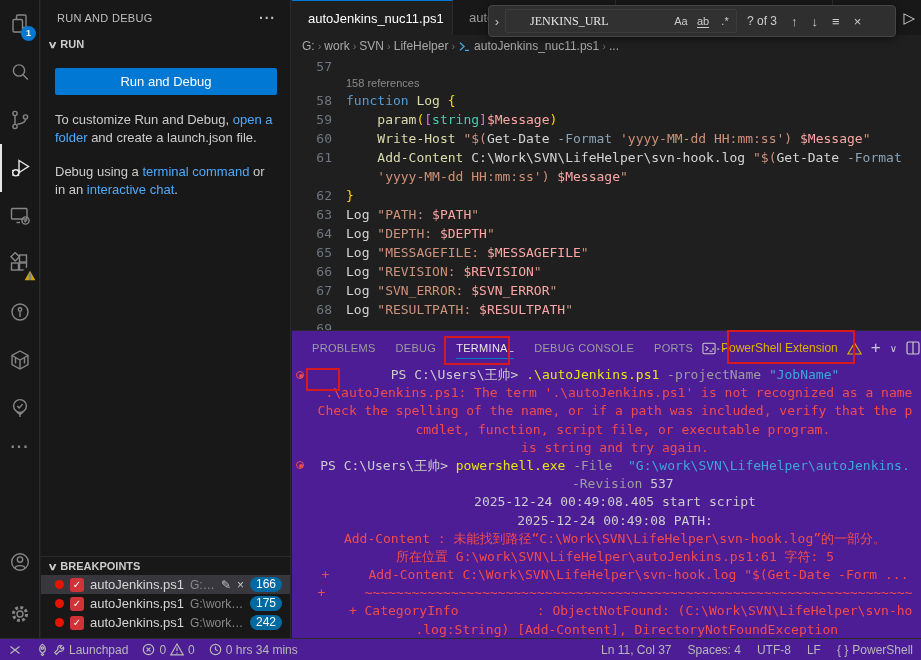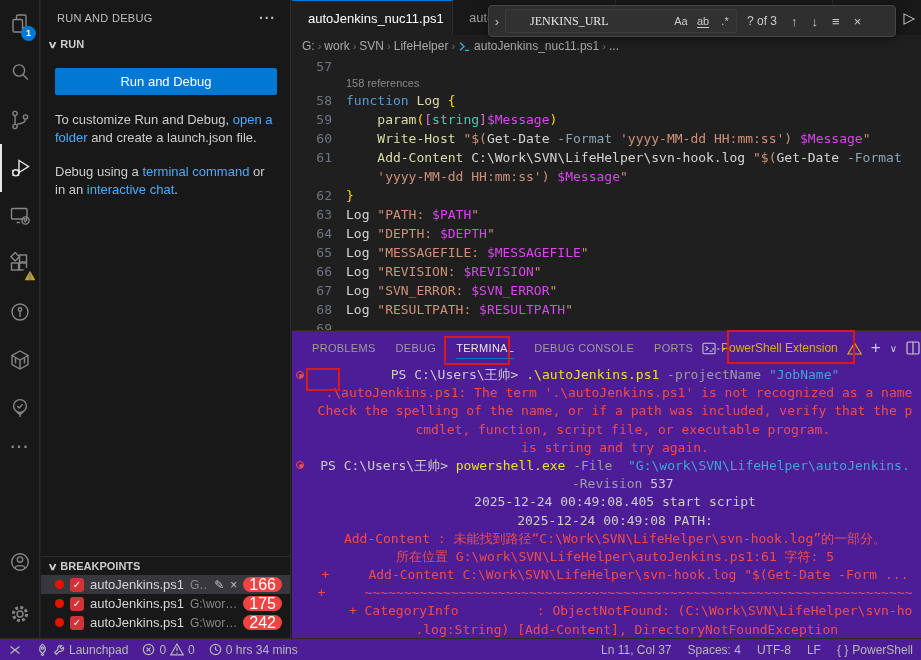--- a/index.html
+++ b/index.html
@@ -62,7 +62,7 @@
   .code-row .ln { width:40px; flex:none; text-align:right; color:#6e7681; padding-right:0; }
   .code-row .ct { padding-left:14px; white-space:pre; }
   .lens-row { height:15px; line-height:15px; font-size:11px; color:#8a8a8a; padding-left:54px; font-family:"Liberation Sans",sans-serif; cursor:pointer; }
-  .tk-kw{color:#569cd6} .tk-fn{color:#dcdcaa} .tk-str{color:#ce9178} .tk-var{color:#d946ef}
+  .tk-kw{color:#569cd6} .tk-fn{color:#dcdcaa} .tk-str{color:#ce9178} .tk-var{color:#fca5a5}
   .tk-type{color:#4ec9b0} .tk-b1{color:#ffd700} .tk-b2{color:#da70d6} .tk-pl{color:#d4d4d4} .tk-flag{color:#8ca3b5}
 
   

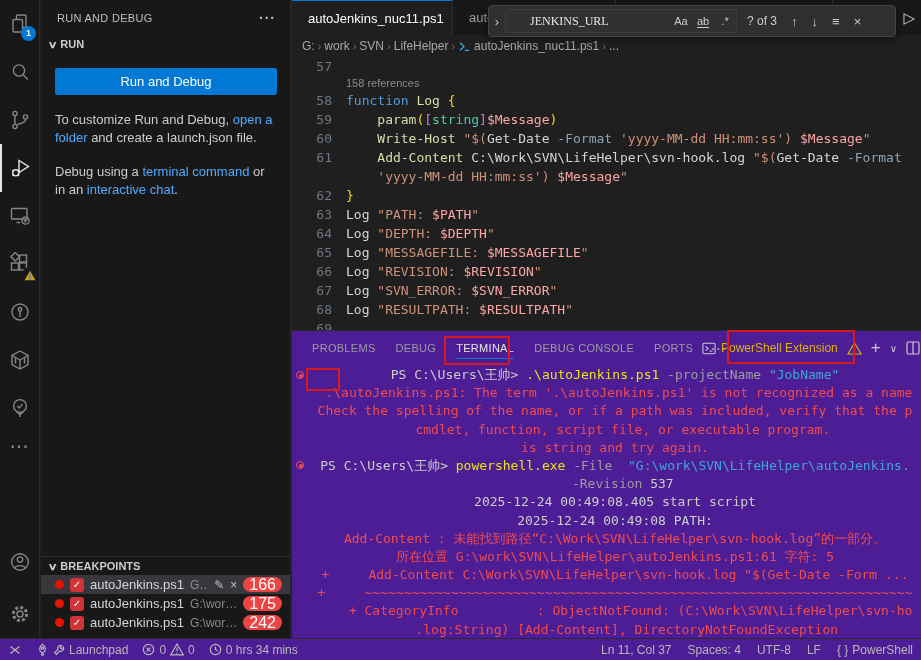--- a/index.html
+++ b/index.html
@@ -39,7 +39,7 @@
   .bp-file { color:#d6d6d6; white-space:nowrap; }
   .bp-path { color:#8a8a8a; font-size:12px; white-space:nowrap; overflow:hidden; text-overflow:ellipsis; flex:1 1 auto; min-width:0; }
   .bp-act { color:#c5c5c5; font-size:12px; cursor:pointer; flex:none; }
-  .bp-badge { background:#ef4444; color:#ffffff; font-size:16px; border-radius:10px; padding:0 6px; line-height:15px; flex:none; }
+  .bp-badge { background:#0369a1; color:#ffffff; font-size:12px; border-radius:10px; padding:0 6px; line-height:15px; flex:none; }
 
   
   .main { position:absolute; left:292px; top:0; width:629px; height:638px; }

